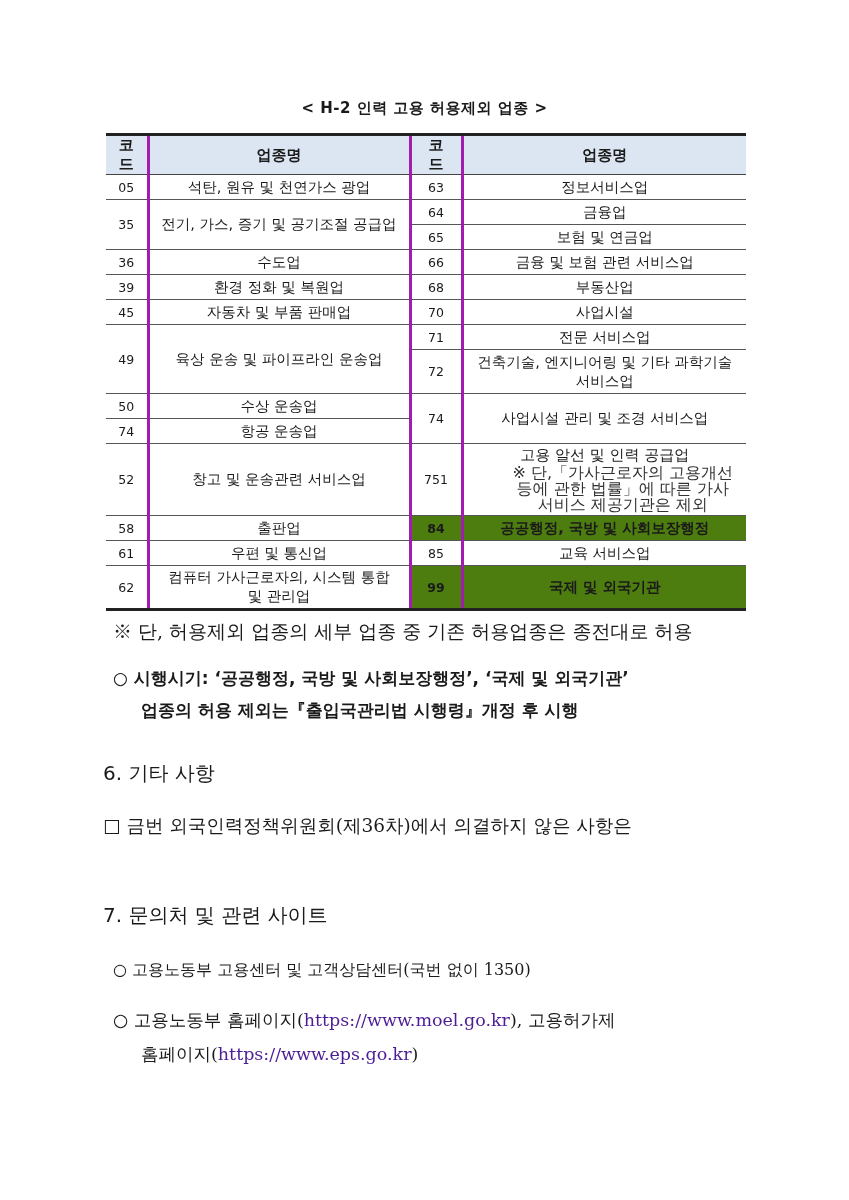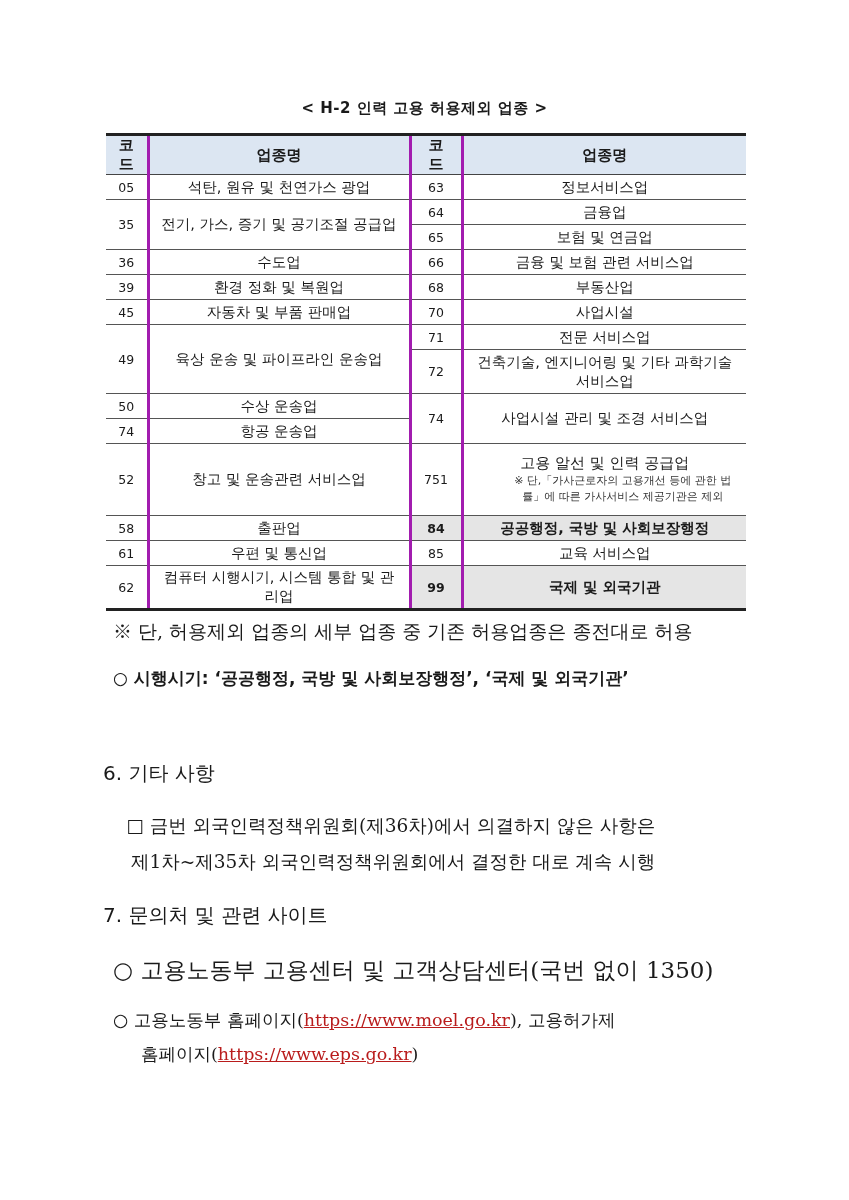--- a/index.html
+++ b/index.html
@@ -13,7 +13,7 @@
   table.h2 tr.r25 td { height: 24px; margin-top: 42px; }
   table.h2 tr.last td { border-bottom: 3px solid #222; }
   table.h2 td.hl { background: #e5e5e5; font-weight: bold; }
-  .note-small { display: block; font-size: 11px; line-height: 16px; color: #333; margin-left: 36px; }
+  .note-small { display: block; font-size: 16px; line-height: 16px; color: #333; margin-left: 36px; }
   .serif { font-family: "DejaVu Serif", serif; }
   .p { position: absolute; font-size: 18px; line-height: 30px; }
   .note { left: 113px; top: 616px; font-size: 19px; }

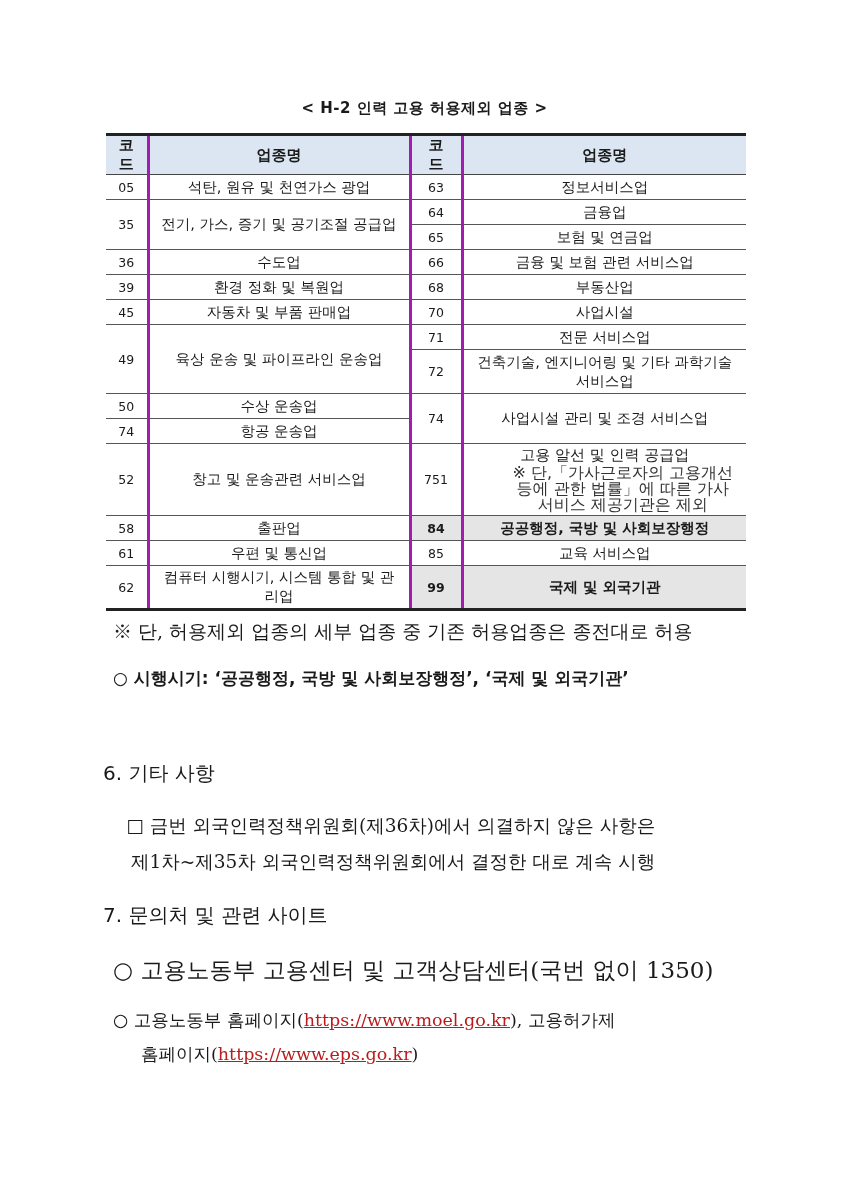--- a/index.html
+++ b/index.html
@@ -12,7 +12,7 @@
   table.h2 td.code { font-size: 12.5px; }
   table.h2 tr.r25 td { height: 24px; margin-top: 42px; }
   table.h2 tr.last td { border-bottom: 3px solid #222; }
-  table.h2 td.hl { background: #e5e5e5; font-weight: bold; }
+  table.h2 td.hl { background: #4d7c0f; font-weight: bold; }
   .note-small { display: block; font-size: 16px; line-height: 16px; color: #333; margin-left: 36px; }
   .serif { font-family: "DejaVu Serif", serif; }
   .p { position: absolute; font-size: 18px; line-height: 30px; }

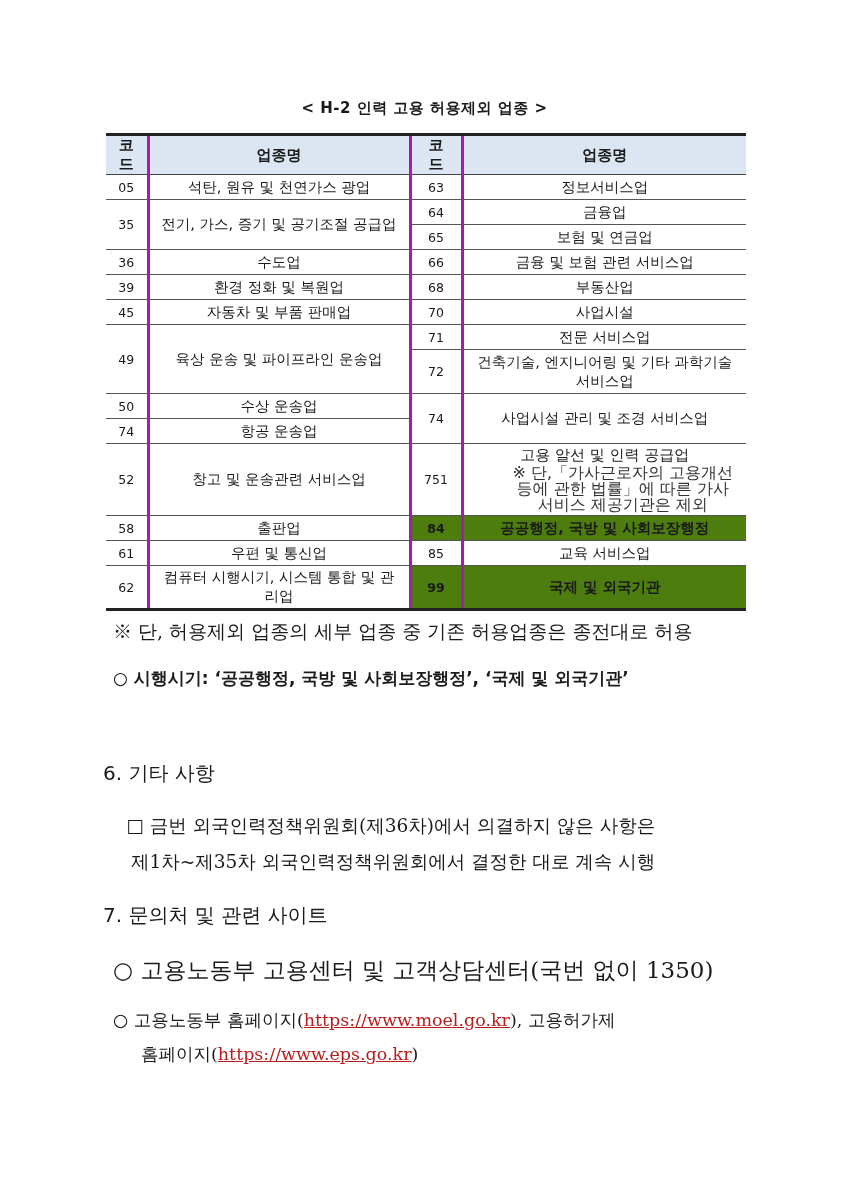--- a/index.html
+++ b/index.html
@@ -125,7 +125,7 @@
     </tr>
     <tr class="last" style="height:44px">
       <td class="code">62</td>
-      <td class="vl">컴퓨터 시행시기, 시스템 통합 및 관리업</td>
+      <td class="vl">컴퓨터 가사근로자의, 시스템 통합 및 관리업</td>
       <td class="vl code hl">99</td>
       <td class="vl hl">국제 및 외국기관</td>
     </tr>

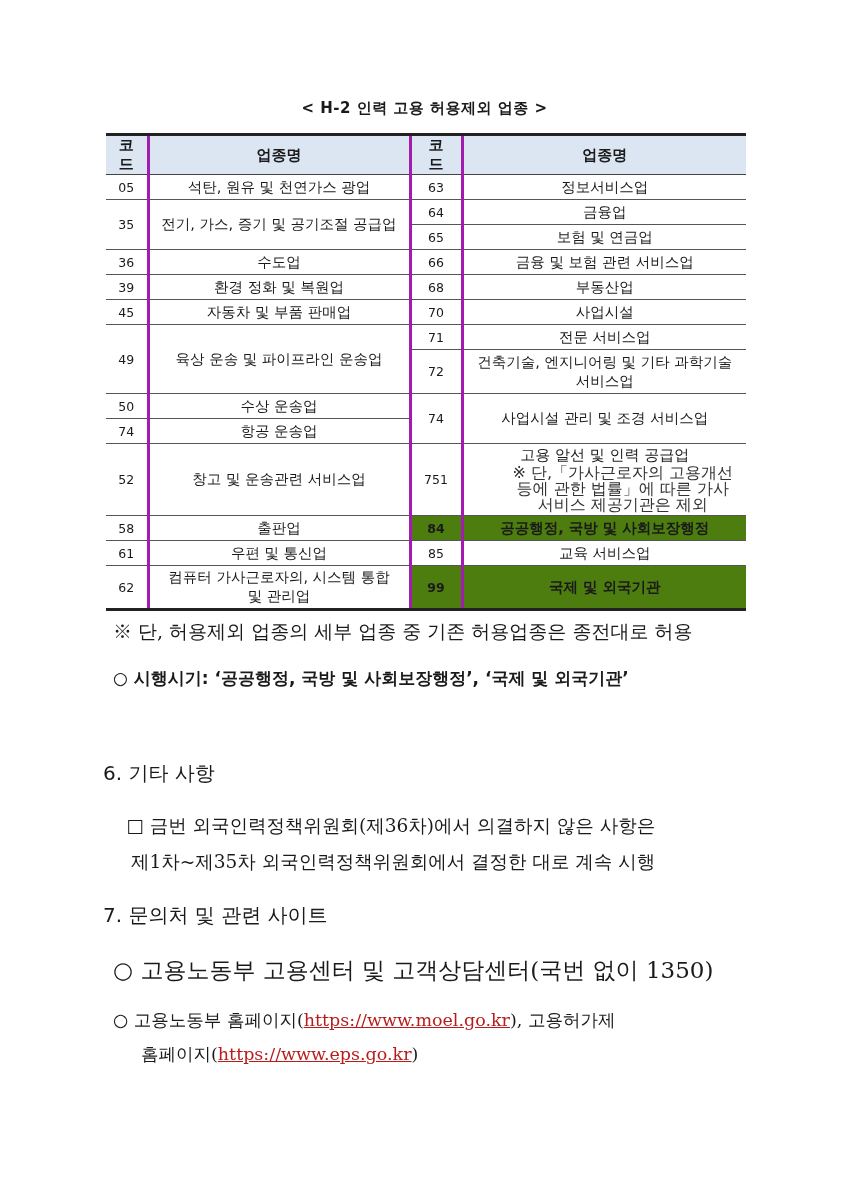--- a/index.html
+++ b/index.html
@@ -137,7 +137,7 @@
 <div class="p bul">
   <span style="font-weight:normal;">○</span>
   <span>시행시기: ‘공공행정, 국방 및 사회보장행정’, ‘국제 및 외국기관’</span><br>
-  <span class="ind"></span>
+  <span class="ind"></span><span>업종의 허용 제외는『출입국관리법 시행령』개정 후 시행</span>
 </div>
 
 <div class="sec sec6">6. 기타 사항</div>

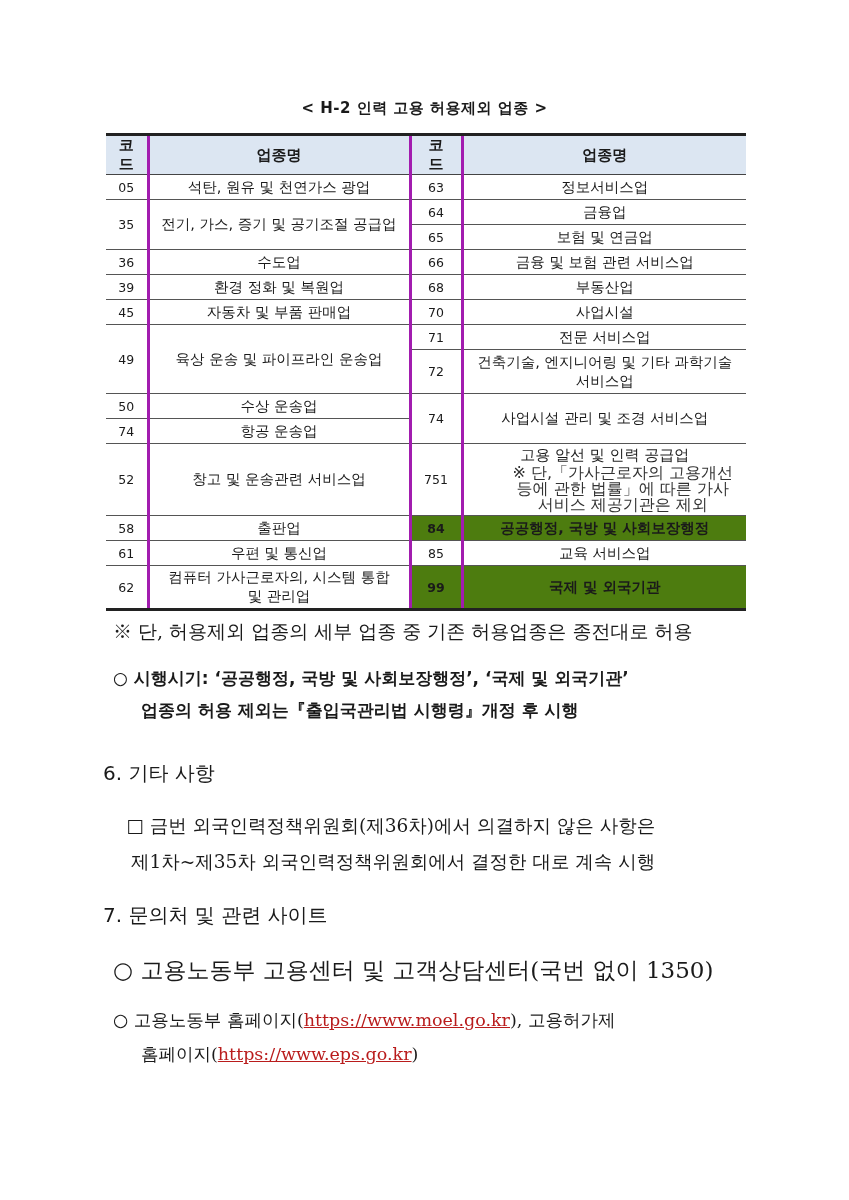--- a/index.html
+++ b/index.html
@@ -145,7 +145,7 @@
 <div class="p box-item serif">
   <span>□</span>
   <span>금번 외국인력정책위원회(제36차)에서 의결하지 않은 사항은</span><br>
-  <span class="ind"></span><span>제1차~제35차 외국인력정책위원회에서 결정한 대로 계속 시행</span>
+  <span class="ind"></span>
 </div>
 
 <div class="sec sec7">7. 문의처 및 관련 사이트</div>

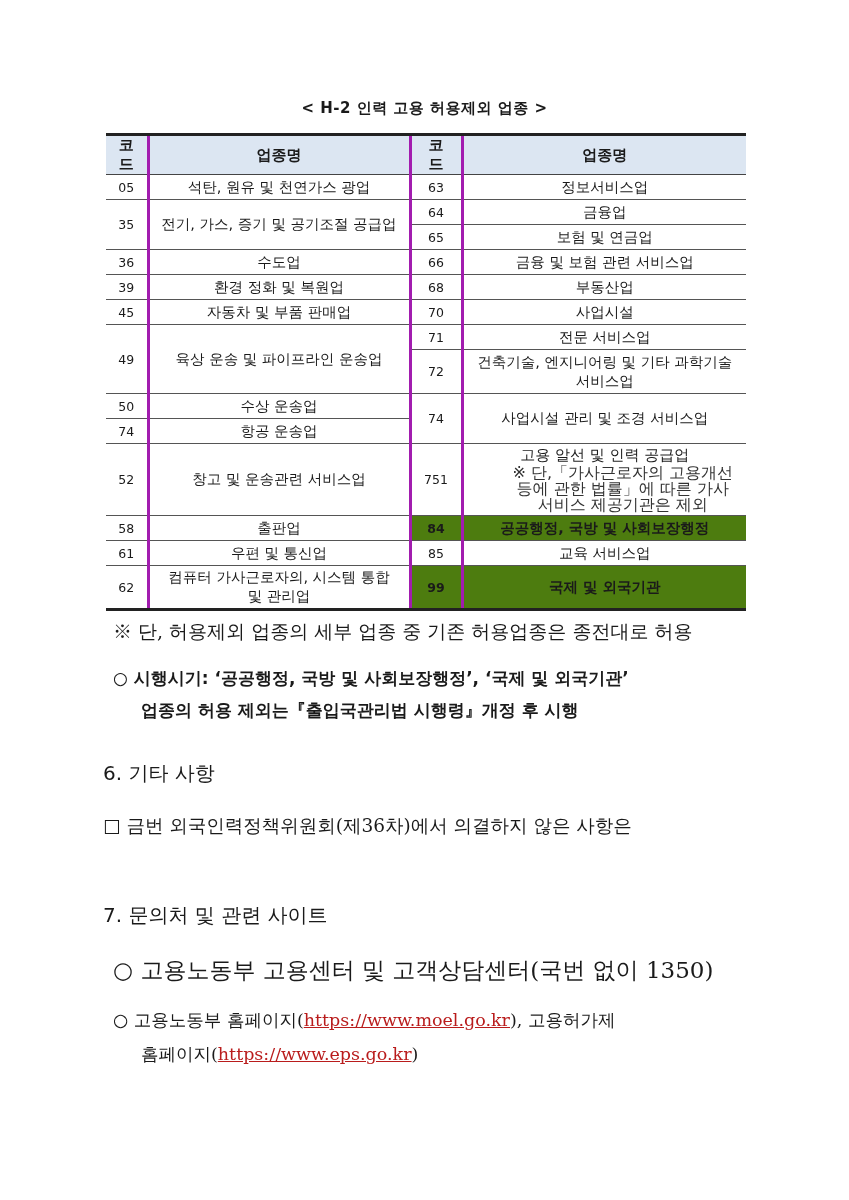--- a/index.html
+++ b/index.html
@@ -22,7 +22,7 @@
   .sec6 { top: 760px; }
   .sec7 { top: 902px; }
   .box-item { left: 103px; top: 808px; font-size: 18.5px; line-height: 36px; text-align: right; }
-  .c1 { left: 113px; top: 955px; font-size: 23px; }
+  .c1 { left: 113px; top: 955px; font-size: 16px; }
   .c2 { left: 113px; top: 1003px; font-size: 17.5px; line-height: 34px; }
   a.lnk { color: #b91c1c; text-decoration: underline; }
   .ind { display: inline-block; width: 28px; }

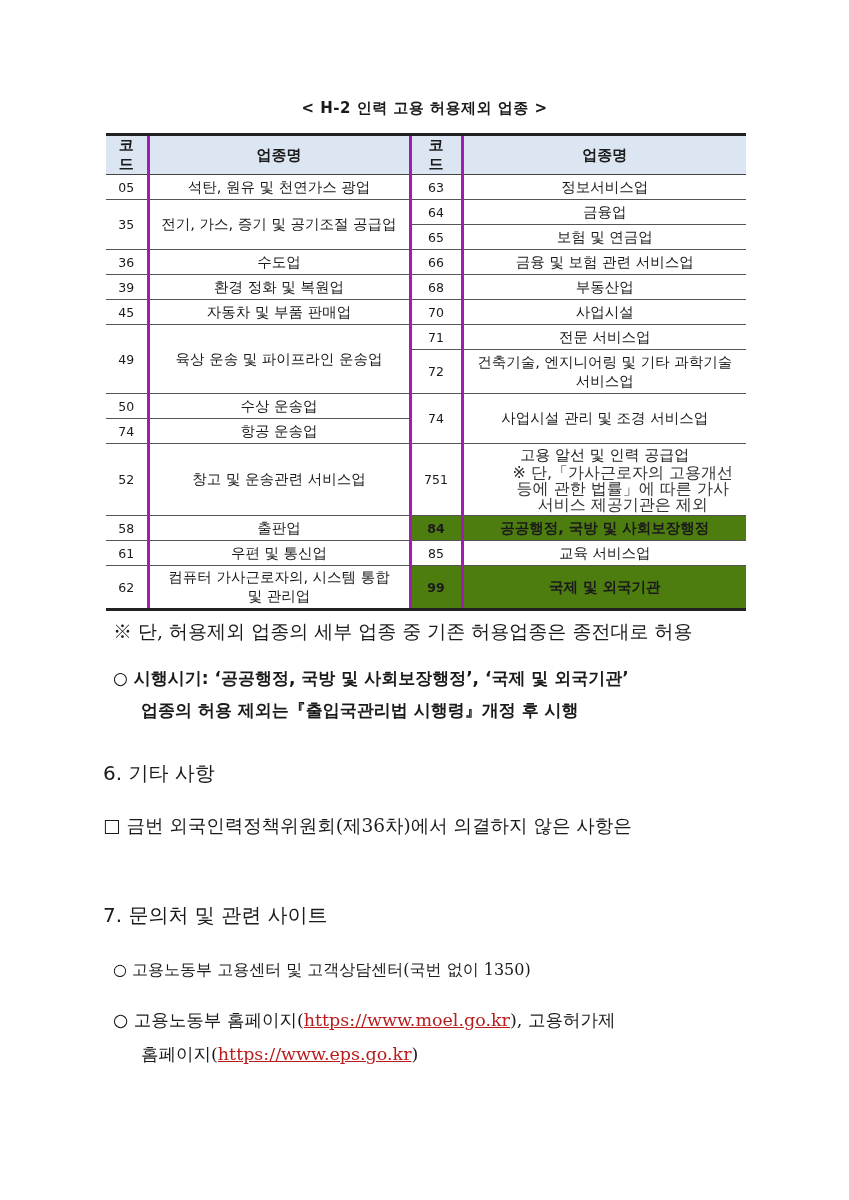--- a/index.html
+++ b/index.html
@@ -24,7 +24,7 @@
   .box-item { left: 103px; top: 808px; font-size: 18.5px; line-height: 36px; text-align: right; }
   .c1 { left: 113px; top: 955px; font-size: 16px; }
   .c2 { left: 113px; top: 1003px; font-size: 17.5px; line-height: 34px; }
-  a.lnk { color: #b91c1c; text-decoration: underline; }
+  a.lnk { color: #4c1d95; }
   .ind { display: inline-block; width: 28px; }
 </style>
 </head>

